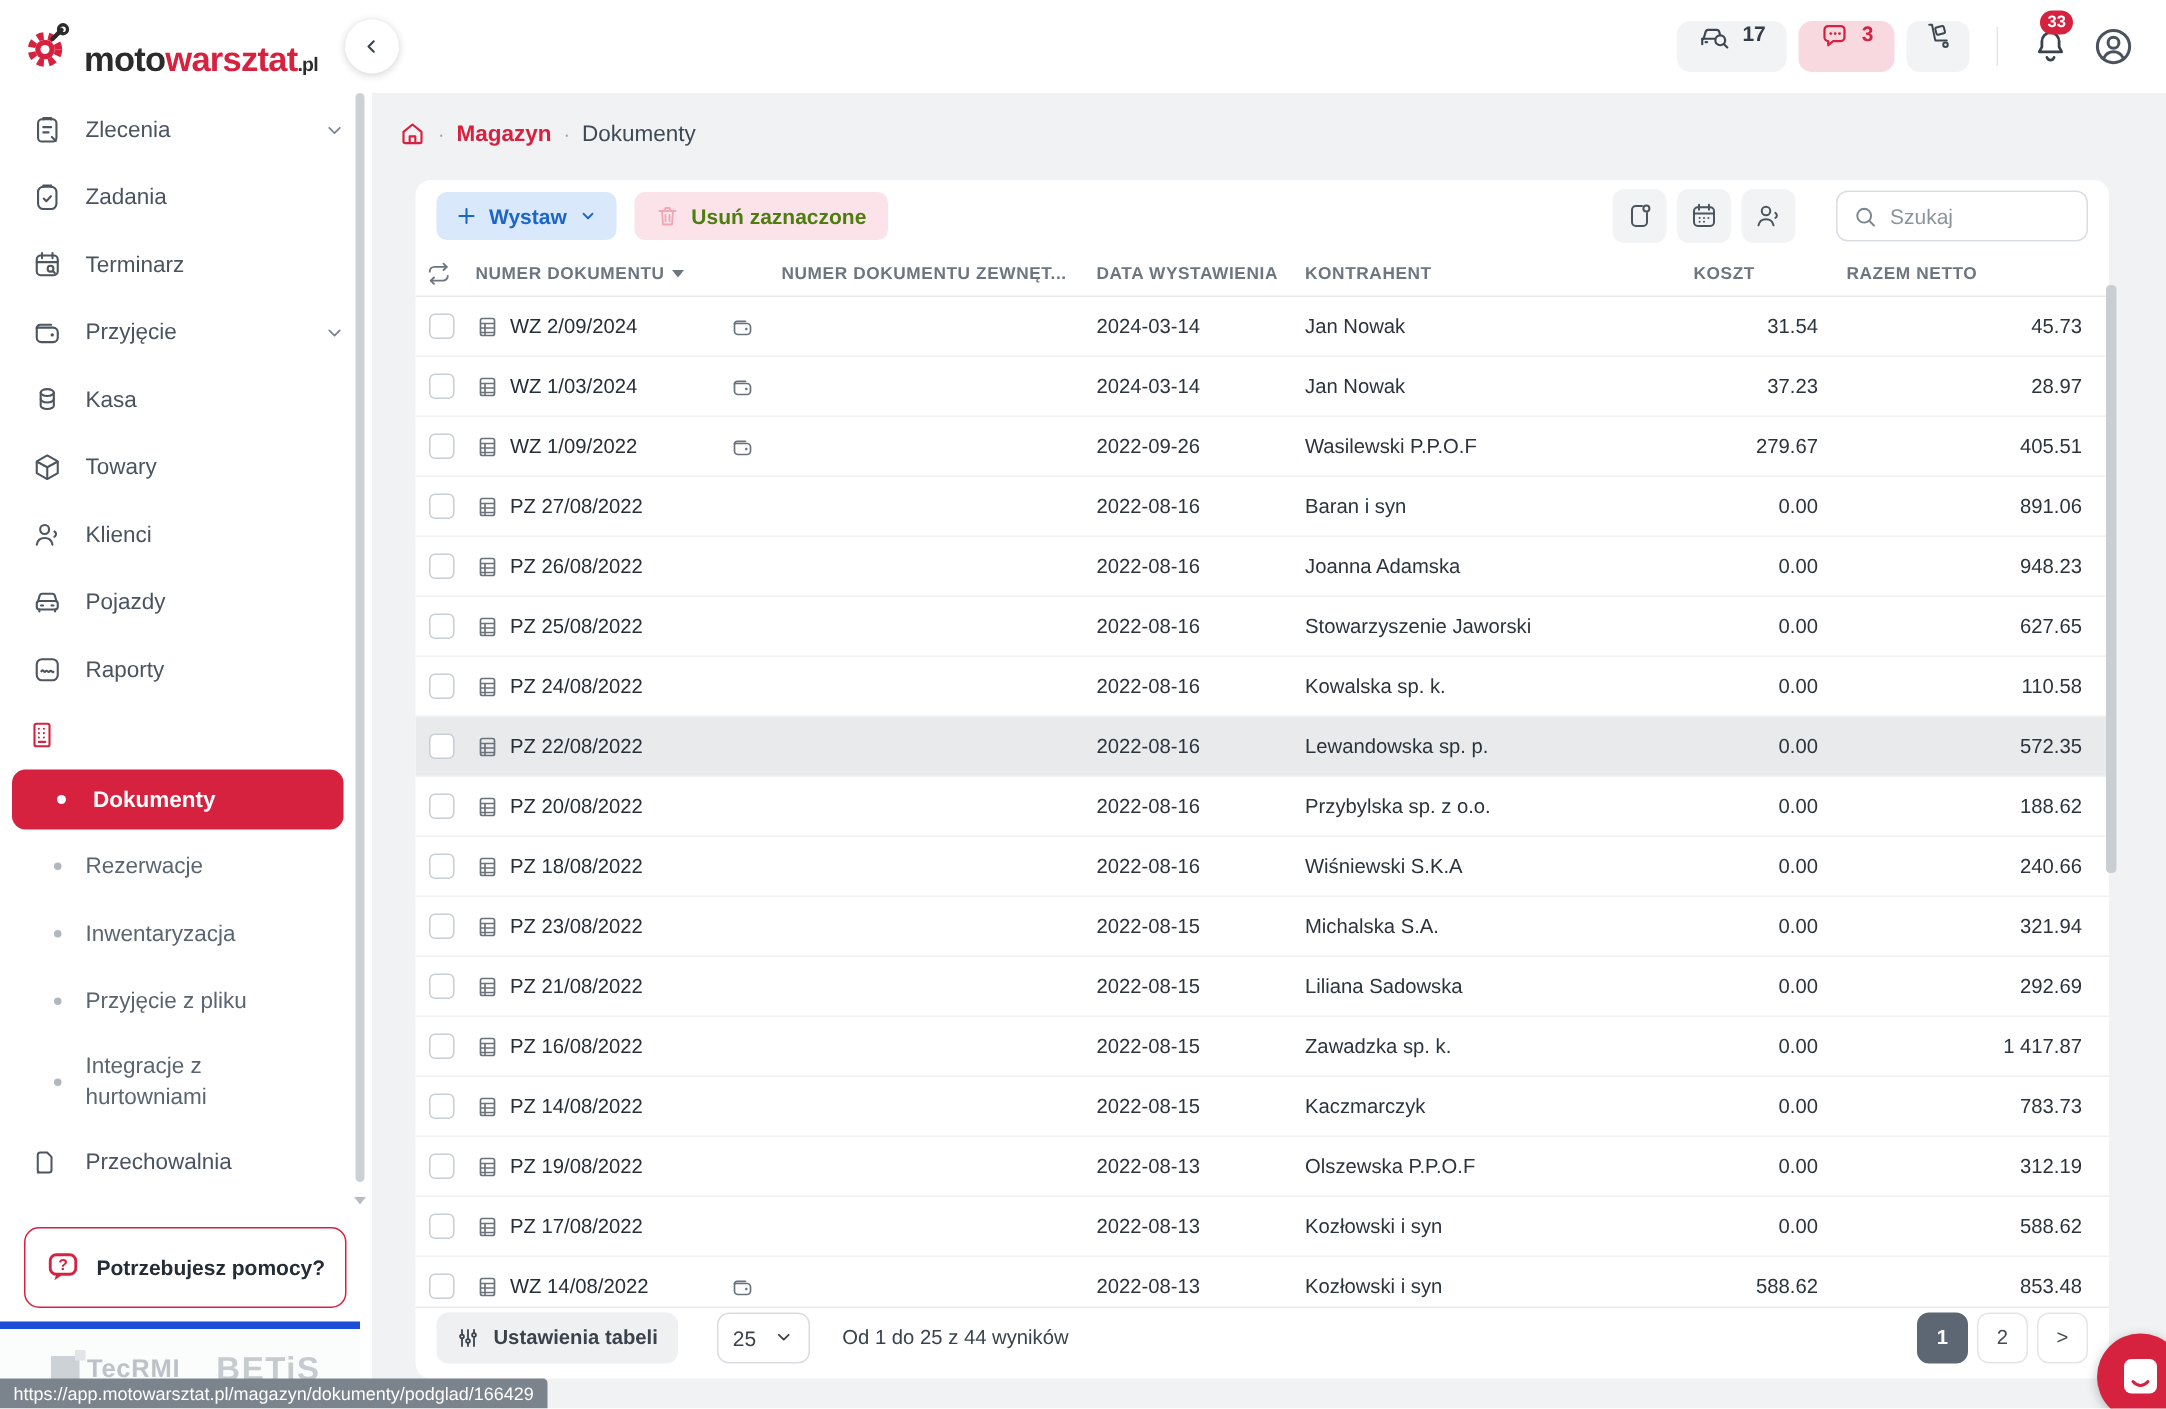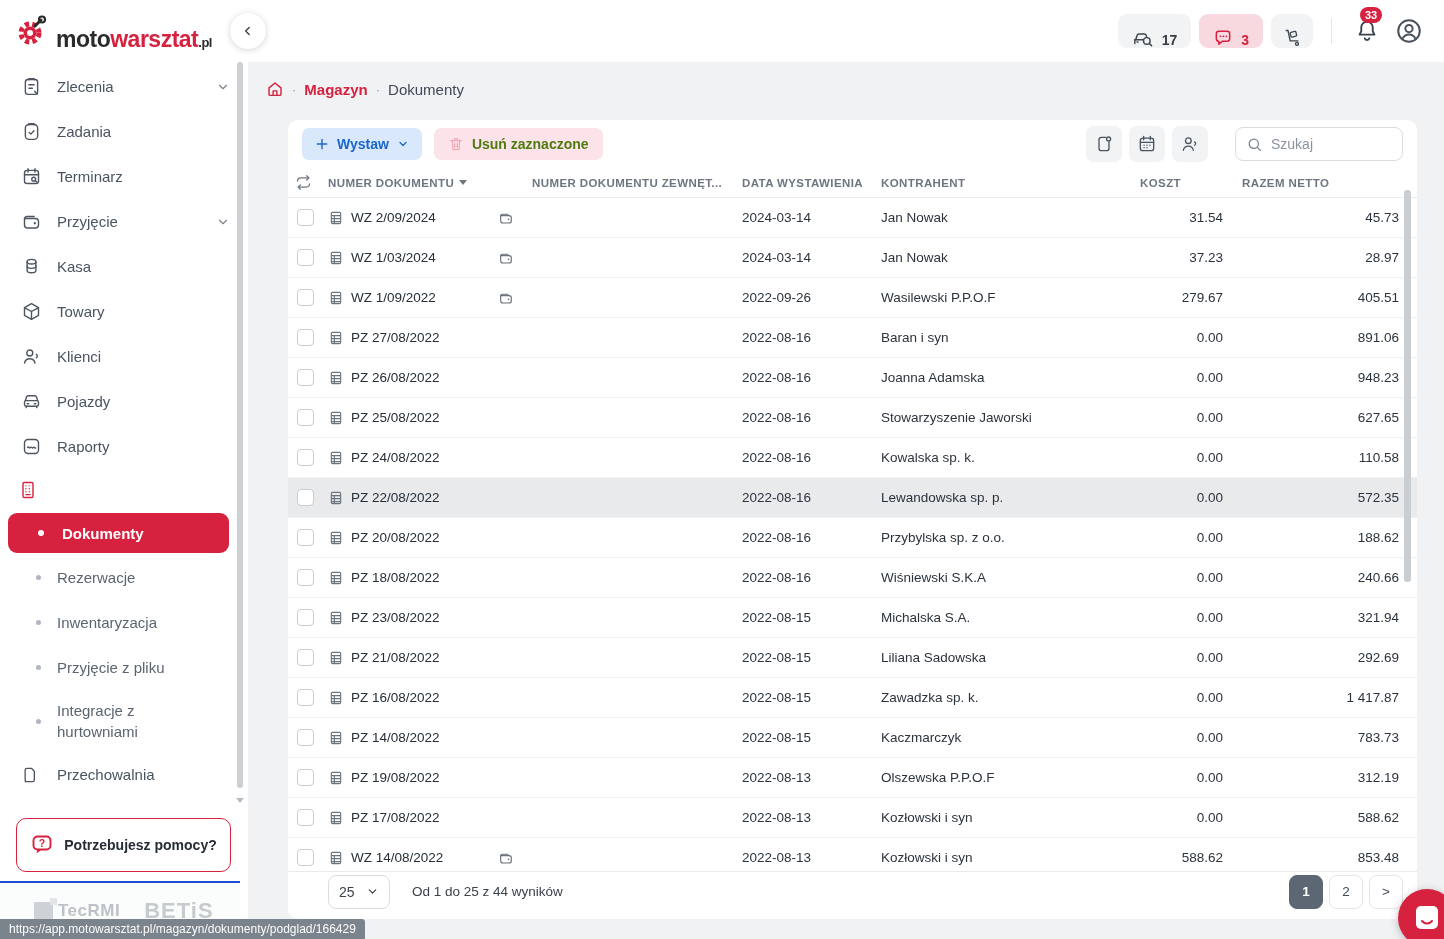--- a/index.html
+++ b/index.html
@@ -17,7 +17,7 @@
   .collapse-btn { position:absolute; left:230px; top:13px; width:36px; height:36px; border-radius:50%;
       background:#fff; box-shadow:0 1px 6px rgba(0,0,0,0.18); display:flex; align-items:center; justify-content:center; z-index:8; cursor:pointer; }
   .topbar-right { position:absolute; right:18px; top:14px; display:flex; align-items:center; gap:8px; }
-  .pill-btn { height:34px; border-radius:9px; background:#f1f3f5; display:flex; align-items:flex-end; gap:8px;
+  .pill-btn { height:34px; border-radius:9px; background:#f1f3f5; display:flex; align-items:flex-start; gap:8px;
       padding:0 14px; font-size:14px; font-weight:600; color:#343d47; cursor:pointer; }
   .pill-btn.pink { background:#f9d9e0; color:#d6213f; }
   .top-divider { width:1px; height:26px; background:#e3e6e9; margin:0 10px; }

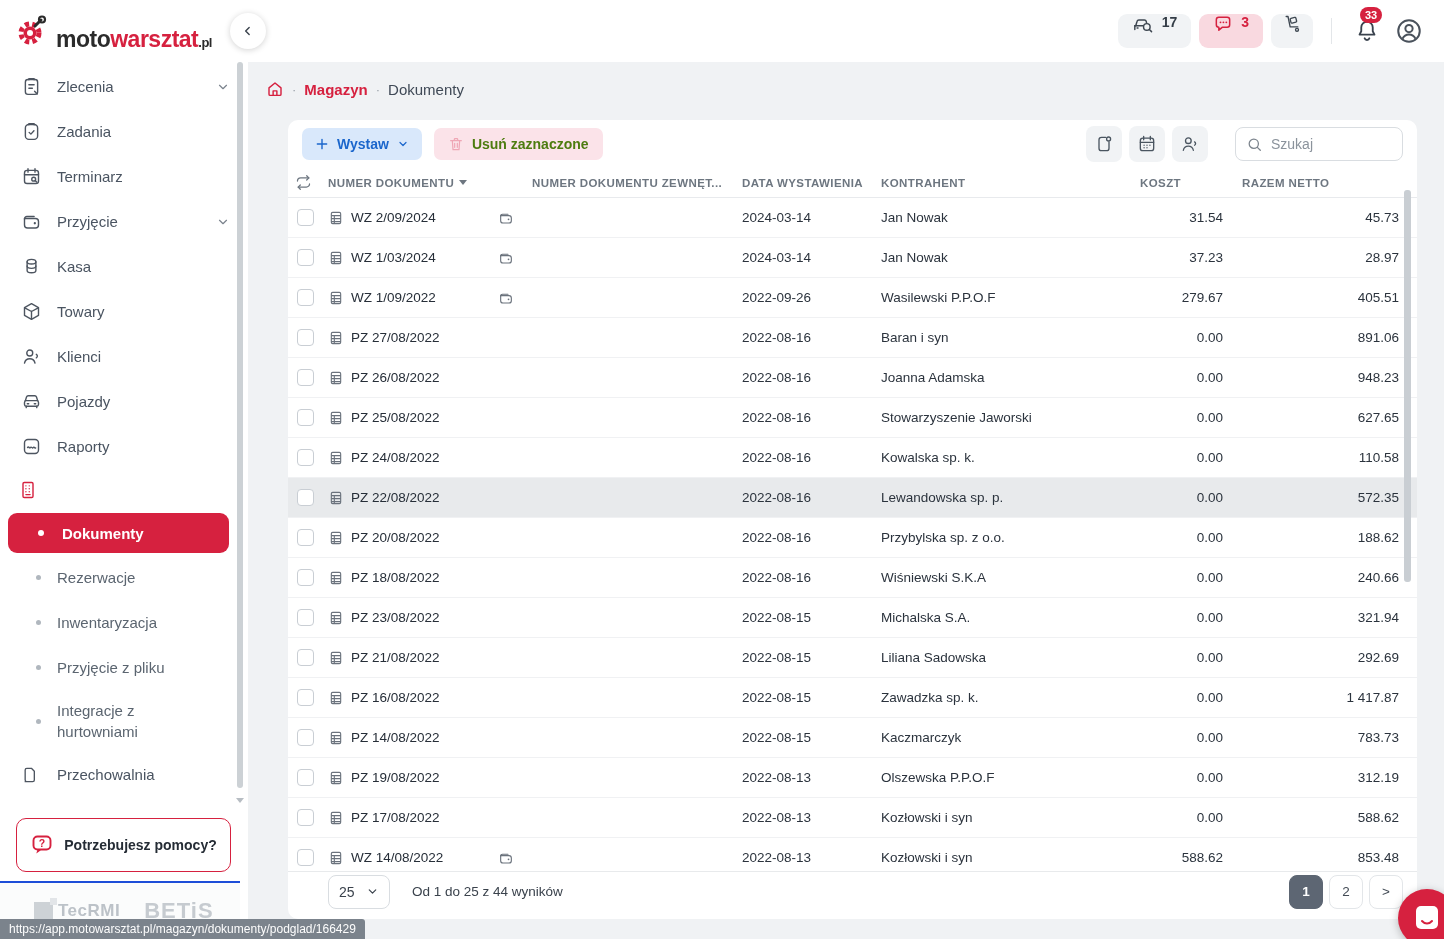--- a/index.html
+++ b/index.html
@@ -62,7 +62,7 @@
   .crumb-section { color:#d6213f; font-weight:700; cursor:pointer; }
   .crumb-page { color:#3f4956; }
 
-  .panel { position:absolute; left:40px; top:58px; width:1129px; height:799px; background:#fff; border-radius:10px; }
+  .panel { position:absolute; left:29px; top:58px; width:1129px; height:799px; background:#fff; border-radius:10px; }
   .toolbar { height:48px; display:flex; align-items:center; padding:0 14px; }
   .btn-issue { height:32px; background:#d9e8fb; color:#1b66cc; border:none; border-radius:7px; font-size:14px; font-weight:700;
       display:flex; align-items:center; gap:8px; padding:0 13px; cursor:pointer; font-family:inherit; }

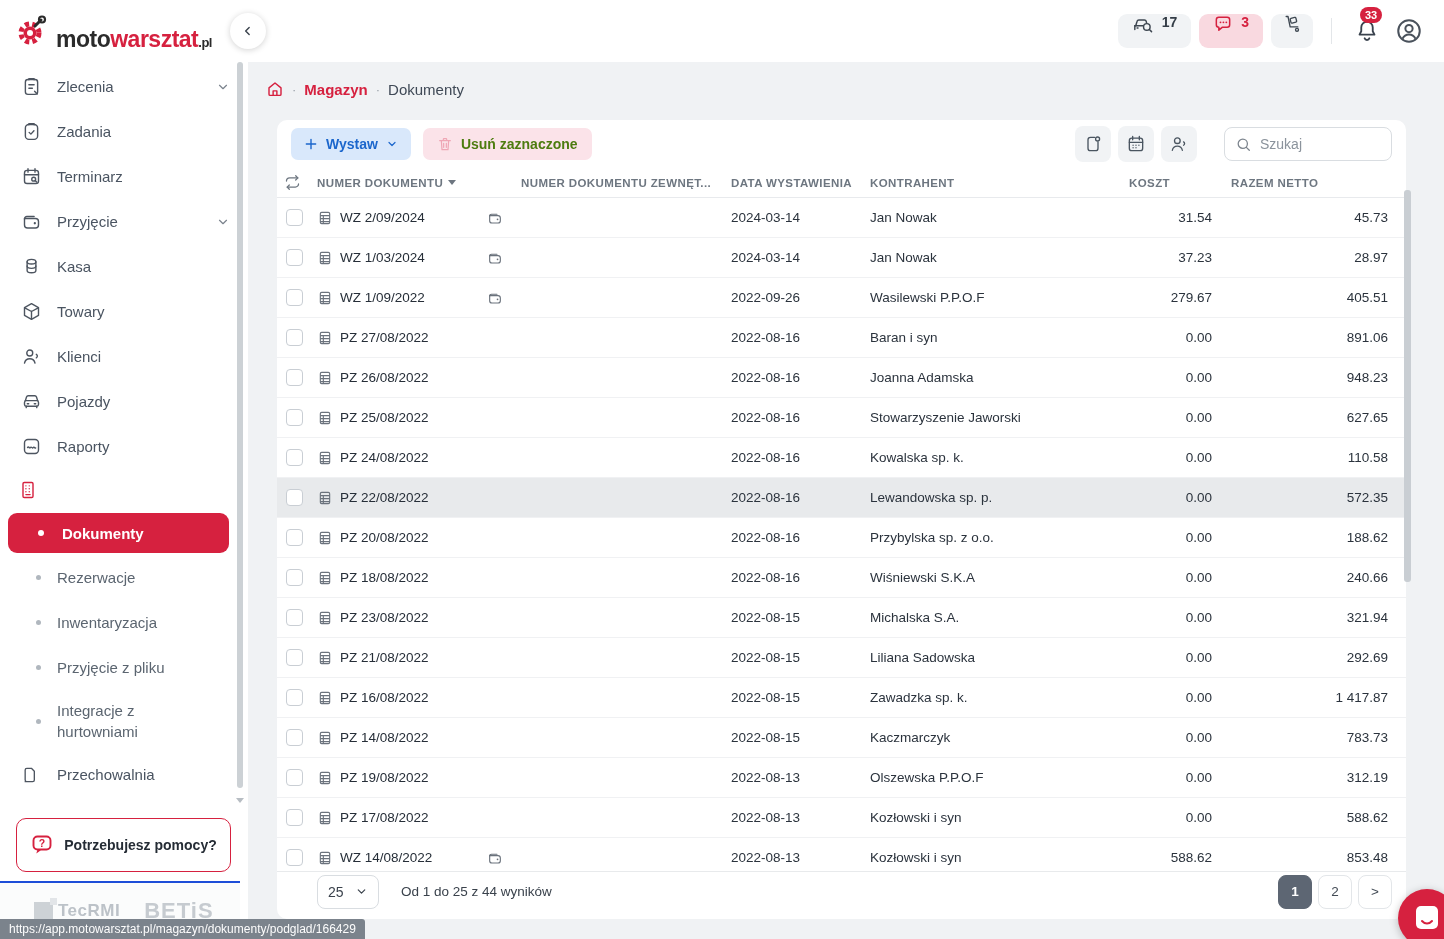--- a/index.html
+++ b/index.html
@@ -940,6 +940,17 @@
       </div>
 
     <div class="table-footer">
+      <button class="btn-settings">
+        <span>
+          <svg width="16" height="16" viewBox="0 0 24 24" fill="none" stroke="#3a424c" stroke-width="1.8" stroke-linecap="round">
+            <path d="M6 4v4.5M6 12.5V20M12 4v9M12 17v3M18 4v3M18 11v9"></path>
+            <circle cx="6" cy="10.5" r="1.9"></circle>
+              <circle cx="12" cy="15" r="1.9"></circle>
+              <circle cx="18" cy="9" r="1.9"></circle>
+          </svg>
+        </span>
+        <span>Ustawienia tabeli</span>
+      </button>
       <div class="page-size">
         <span>25</span>
         <span>

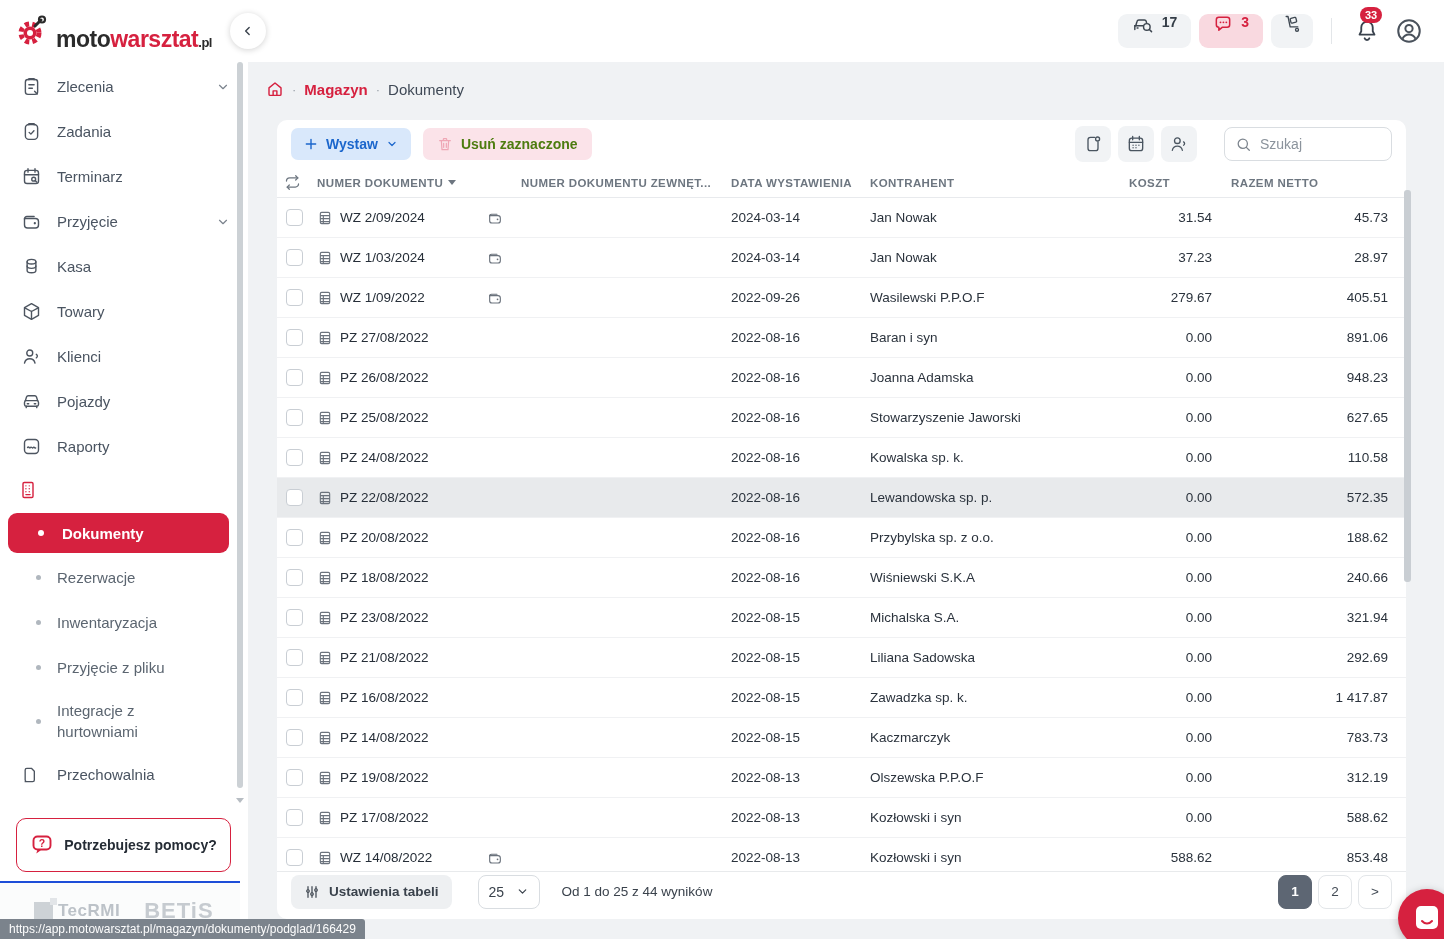--- a/index.html
+++ b/index.html
@@ -44,7 +44,7 @@
   .help-box { position:absolute; left:16px; top:756px; width:215px; height:54px; border:1.5px solid #d6213f; border-radius:10px;
       display:flex; align-items:center; justify-content:center; gap:10px; cursor:pointer; background:#fff; }
   .help-box .txt { font-size:14px; font-weight:700; color:#252c35; }
-  .side-footer { position:absolute; left:0; right:8px; top:819px; bottom:0; border-top:2px solid #1d4ed8; background:#fbfcfc;
+  .side-footer { position:absolute; left:0; right:8px; top:819px; bottom:0; border-top:5px solid #1d4ed8; background:#fbfcfc;
       display:flex; align-items:center; padding-left:34px; gap:24px; }
   .tecrmi { display:flex; align-items:flex-end; gap:5px; }
   .tecrmi .sq { width:19px; height:19px; background:#cdd2d6; position:relative; }

